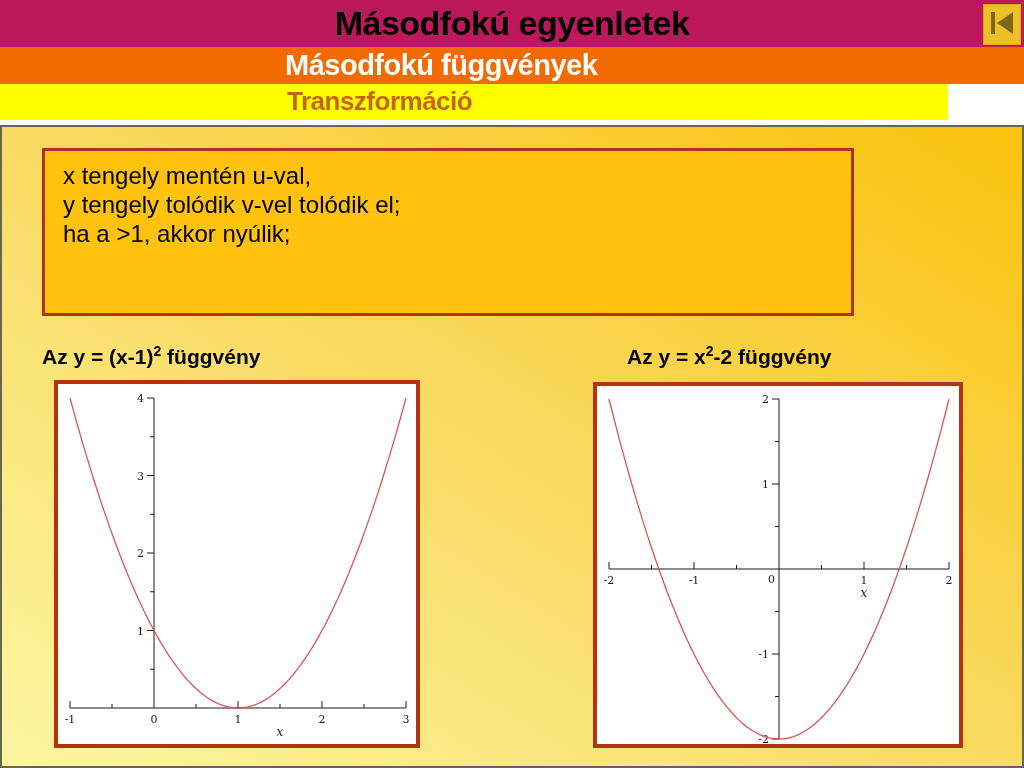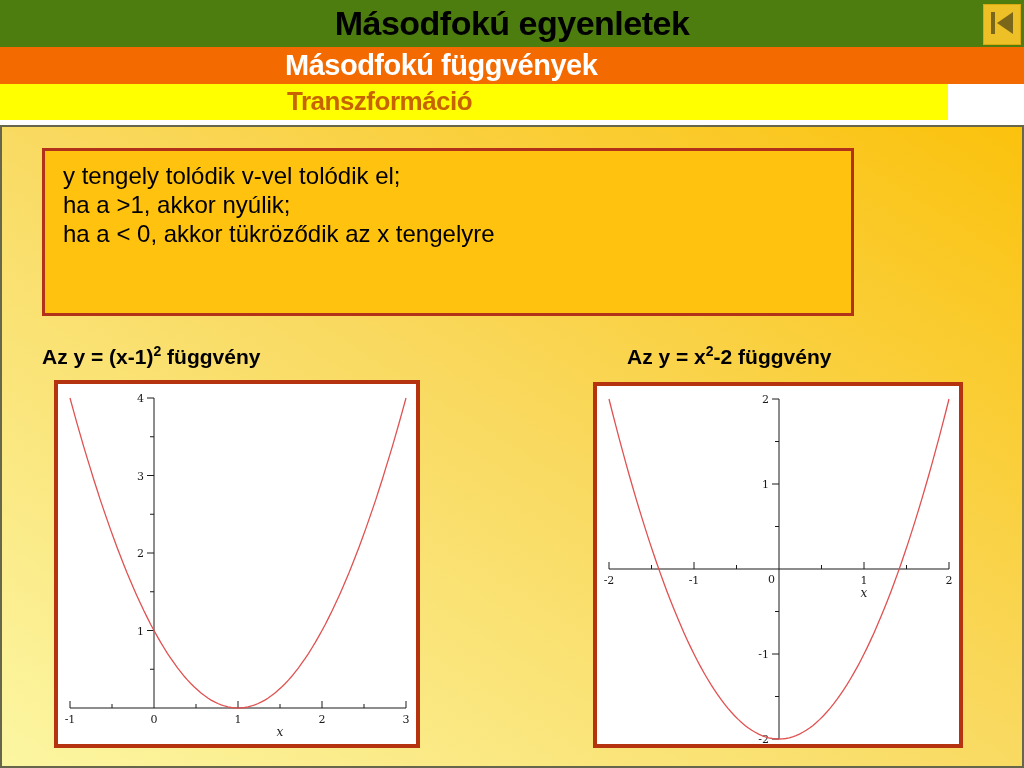--- a/index.html
+++ b/index.html
@@ -9,7 +9,7 @@
   .slide { position:relative; width:1024px; height:768px; background:#fff; }
 
   
-  .title-bar { position:absolute; top:0; left:0; width:1024px; height:55px; background:#4d7c0f; }
+  .title-bar { position:absolute; top:0; left:0; width:1024px; height:55px; background:#be185d; }
   .title-bar h1 { font-size:34px; font-weight:bold; color:#000; text-align:center; line-height:46px; letter-spacing:-0.5px; }
 
   .back-button { position:absolute; top:4px; right:3px; width:38px; height:41px;

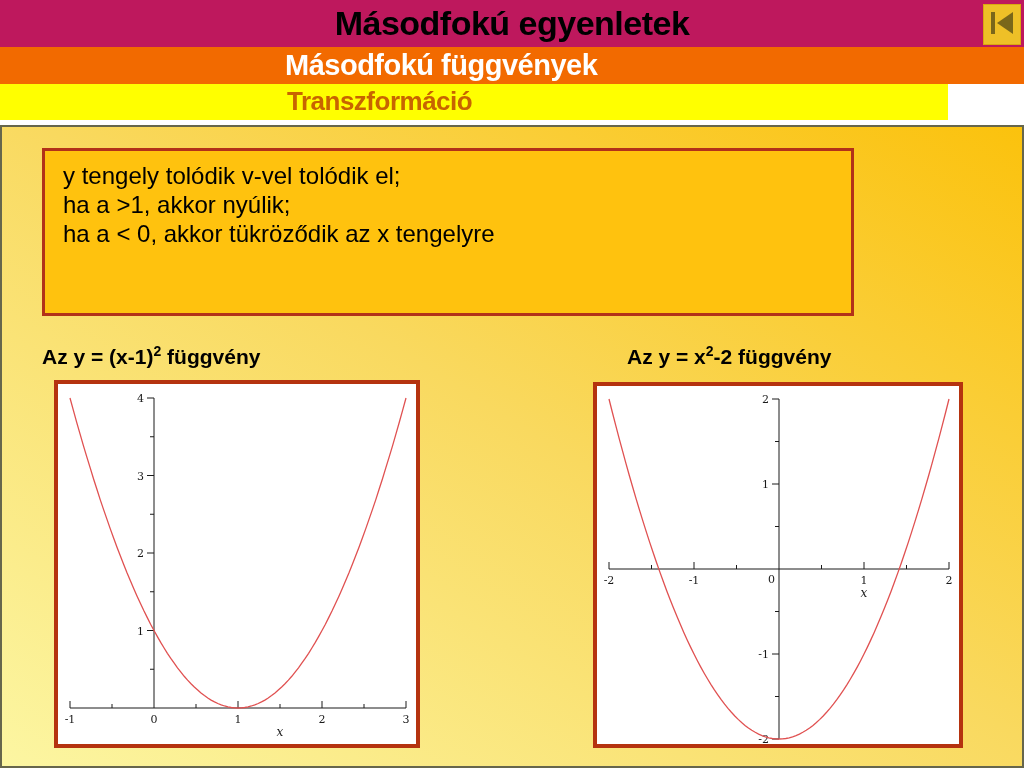--- a/index.html
+++ b/index.html
@@ -78,6 +78,7 @@
   <div class="content">
 
     <div class="info-box">
+      <div class="line">x tengely mentén u-val,</div>
       <div class="line">y tengely tolódik v-vel tolódik el;</div>
       <div class="line">ha a &gt;1, akkor nyúlik;</div>
       <div class="line">ha a &lt; 0, akkor tükröződik az x tengelyre</div>

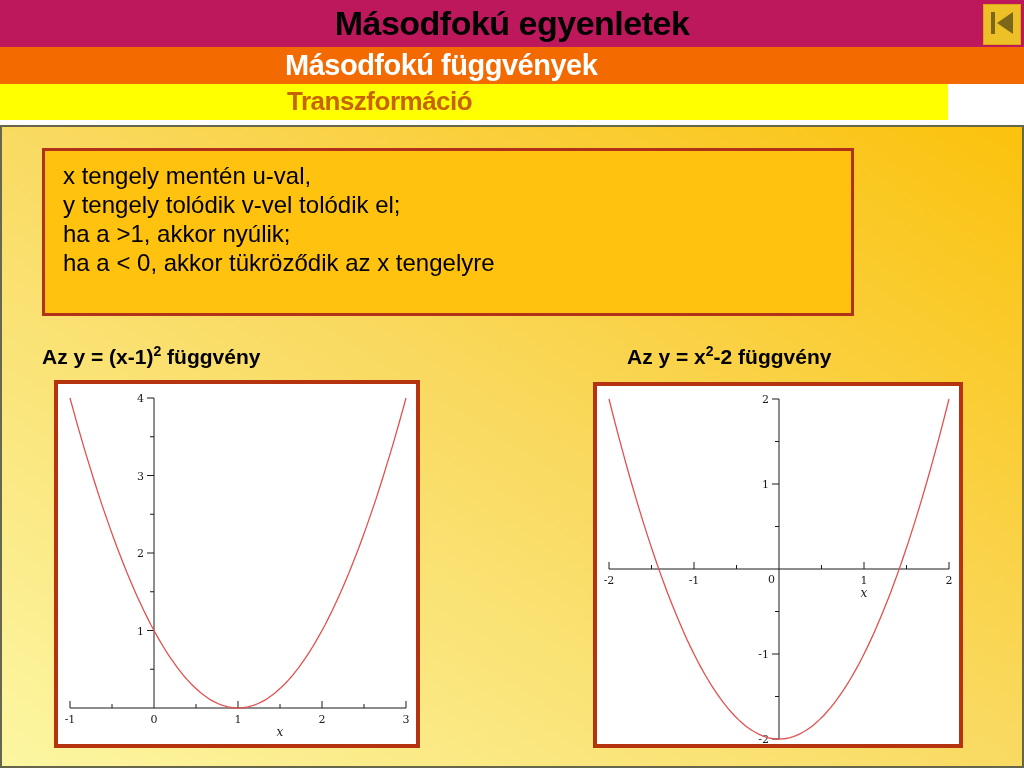--- a/index.html
+++ b/index.html
@@ -81,7 +81,6 @@
       <div class="line">x tengely mentén u-val,</div>
       <div class="line">y tengely tolódik v-vel tolódik el;</div>
       <div class="line">ha a &gt;1, akkor nyúlik;</div>
-      <div class="line">ha a &lt; 0, akkor tükröződik az x tengelyre</div>
     </div>
 
     <div class="fig-label" id="fig-label-1"><span>Az y = (x-1)</span><sup>2</sup><span> függvény</span></div>

